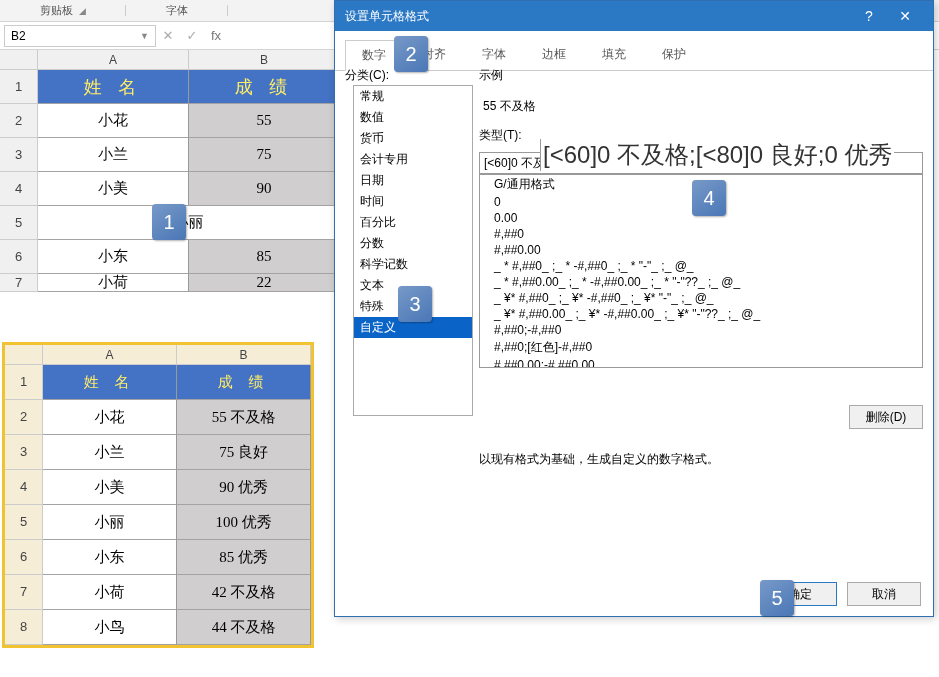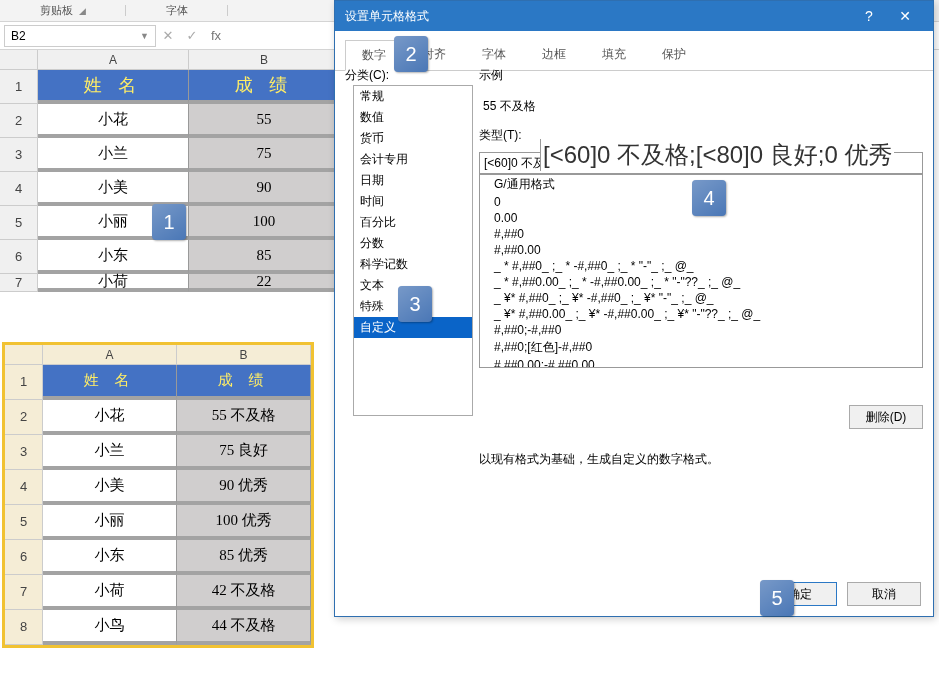--- a/index.html
+++ b/index.html
@@ -25,7 +25,7 @@
 .colhdr { flex: 1; background: #f0f0f0; border-right: 1px solid #ccc; border-bottom: 1px solid #ccc; text-align: center; line-height: 20px; color: #444; font-size: 12px; }
 .row { display: flex; height: 34px; }
 .rowhdr { width: 38px; background: #f0f0f0; border-right: 1px solid #ccc; border-bottom: 1px solid #ccc; text-align: center; line-height: 34px; color: #444; font-size: 13px; }
-.cell { flex: 1; border-right: 1px solid #999; border-bottom: 4px solid #a3a3a3; display: flex; align-items: center; justify-content: center; font-size: 15px; font-family: KaiTi,"楷体",serif; background: #fff; }
+.cell { flex: 1; border-right: 1px solid #999; border-bottom: 1px solid #a3a3a3; display: flex; align-items: center; justify-content: center; font-size: 15px; font-family: KaiTi,"楷体",serif; background: #fff; }
 .hdrcell { background: #4472c4; color: #ffed66; font-family: "LiSu","隶书",KaiTi,serif; font-size: 18px; letter-spacing: 6px; }
 .shaded { background: #d0cece; }
 

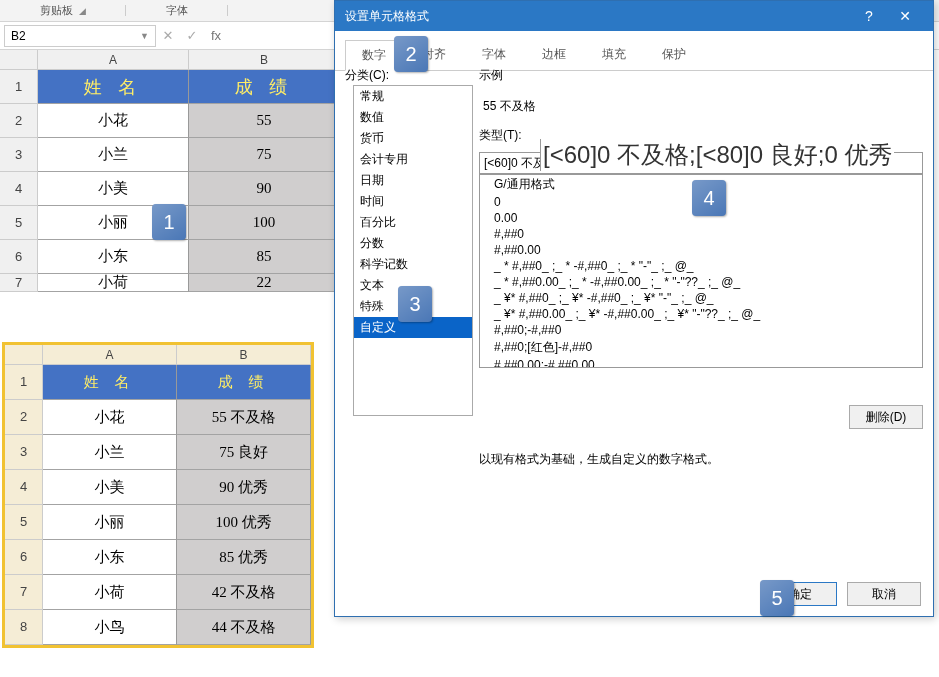--- a/index.html
+++ b/index.html
@@ -114,7 +114,6 @@
   <div class="row">
       <div class="rowhdr">5</div>
       <div class="cell">小丽</div>
-      <div class="cell shaded">100</div>
     </div>
   <div class="row">
       <div class="rowhdr">6</div>

